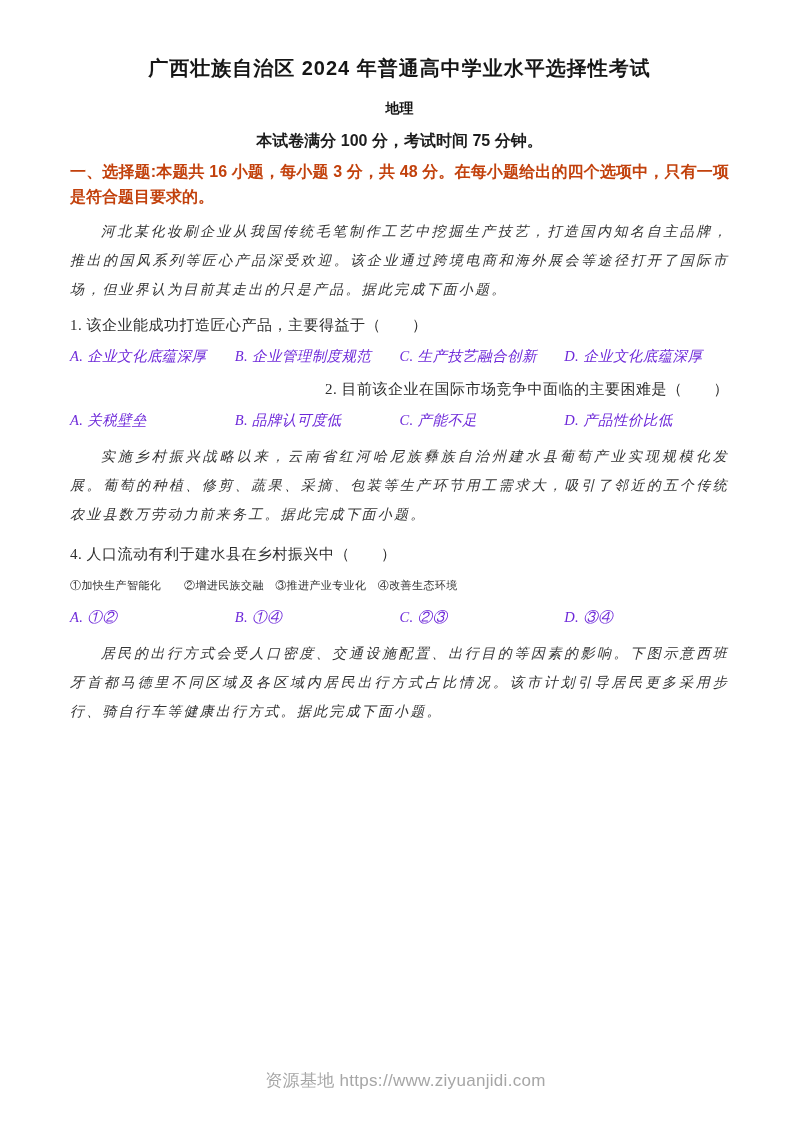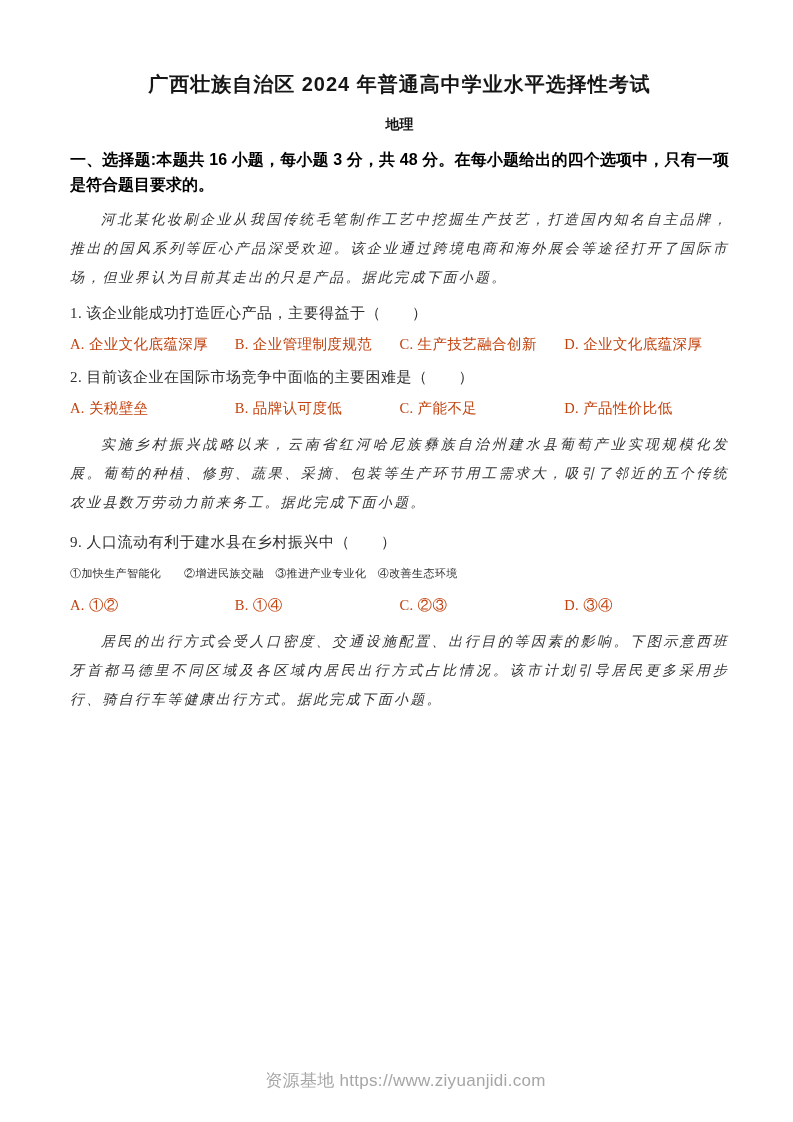--- a/index.html
+++ b/index.html
@@ -14,7 +14,7 @@
     margin: 0 auto;
     background: #ffffff;
     box-sizing: border-box;
-    padding: 72px 64px 0 70px;
+    padding: 56px 64px 0 70px;
     overflow: hidden;
     font-family: "Liberation Serif", serif;
     color: #2e2e2e;

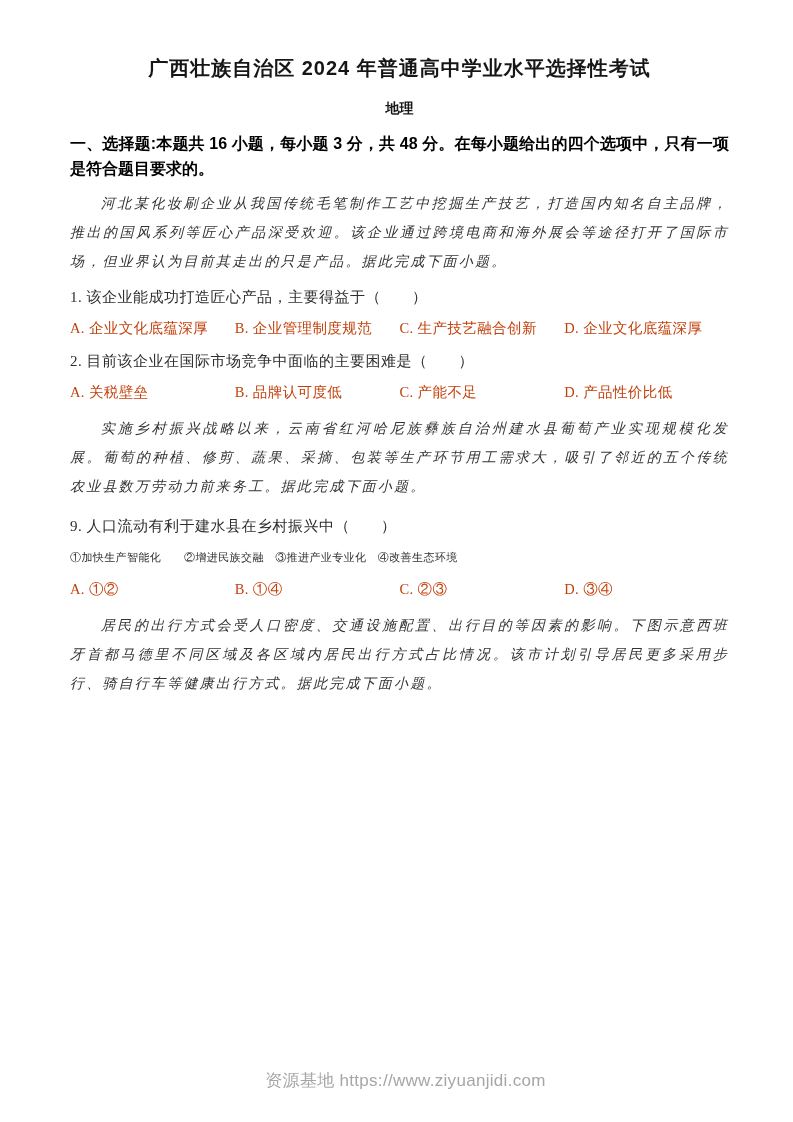--- a/index.html
+++ b/index.html
@@ -115,6 +115,7 @@
 
   <h1 class="doc-title">广西壮族自治区 2024 年普通高中学业水平选择性考试</h1>
   <h2 class="doc-subject">地理</h2>
+  <p class="exam-info">本试卷满分 100 分，考试时间 75 分钟。</p>
 
   <p class="section-heading">一、选择题:本题共 16 小题，每小题 3 分，共 48 分。在每小题给出的四个选项中，只有一项是符合题目要求的。</p>
 

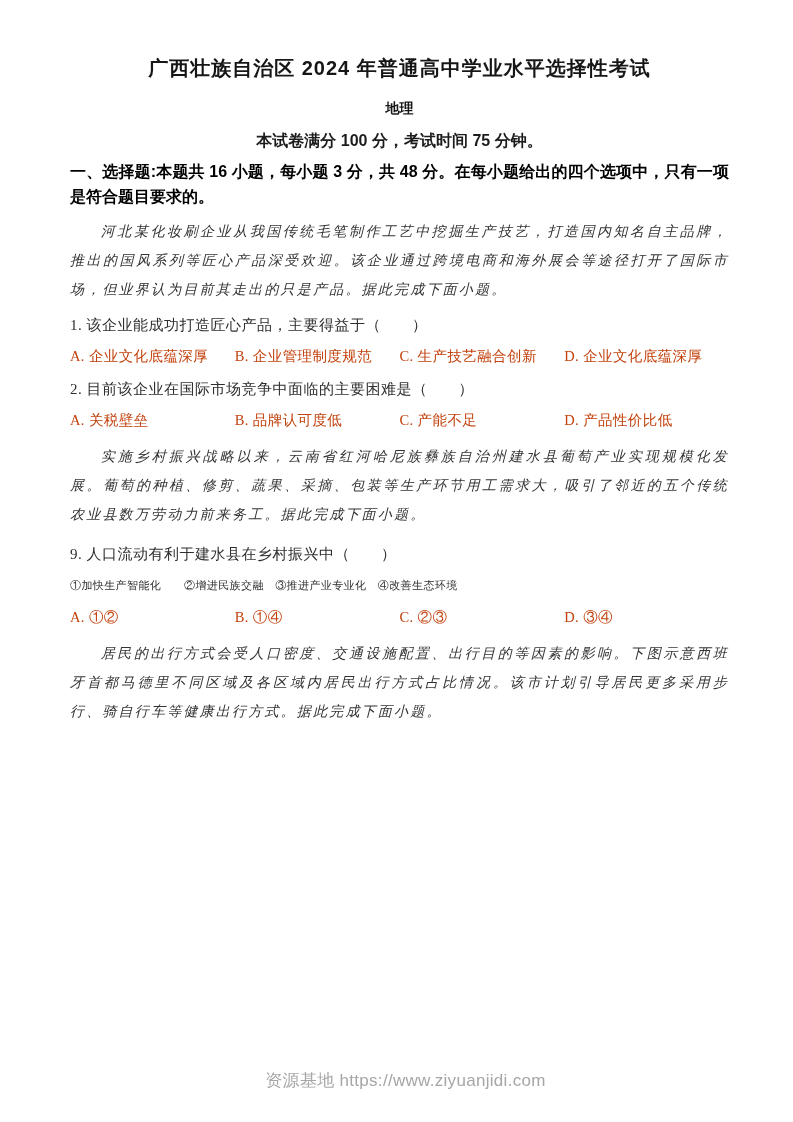--- a/index.html
+++ b/index.html
@@ -54,7 +54,7 @@
     font-size: 16px;
     line-height: 25px;
     text-align: justify;
-    color: #000000;
+    color: #c2410c;
   }
   .passage {
     margin: 8px 0 0 0;

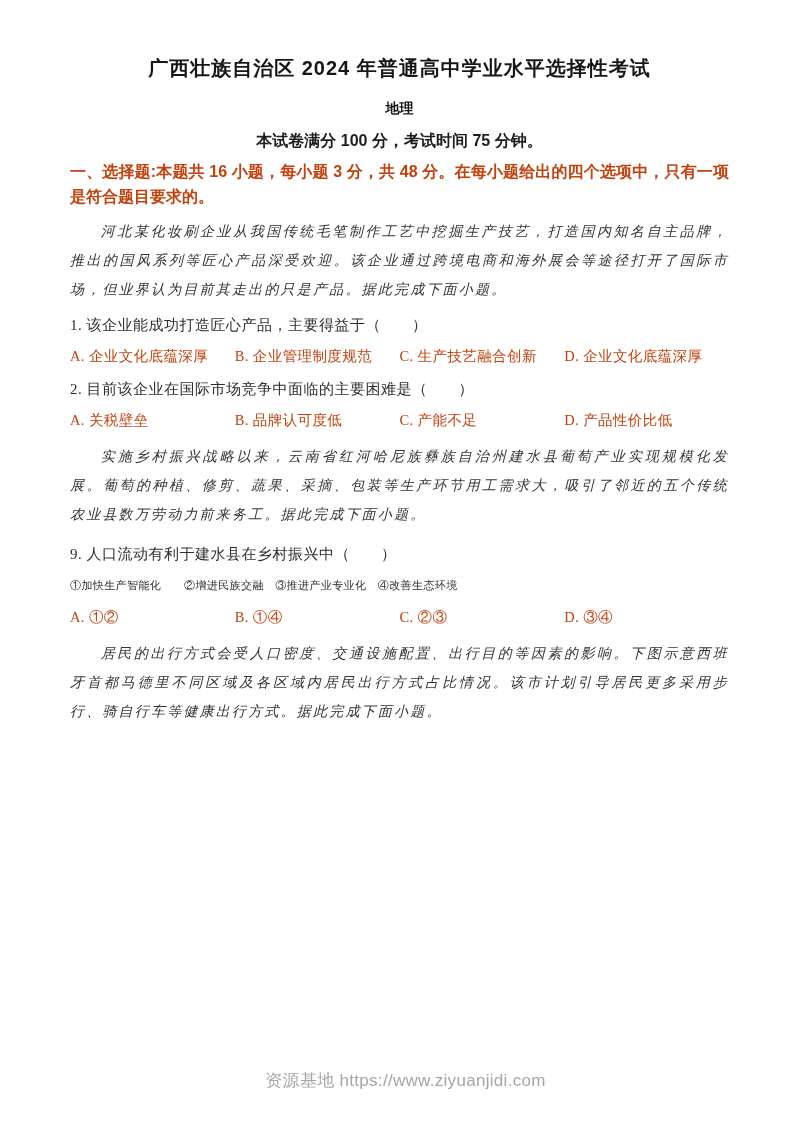--- a/index.html
+++ b/index.html
@@ -84,7 +84,8 @@
     font-size: 14.5px;
     line-height: 19px;
     letter-spacing: 0.4px;
-    color: #c2410c;
+    color: #6d28d9;
+    font-style: italic;
   }
   .options-row .option { white-space: nowrap; }
   .sub-options {

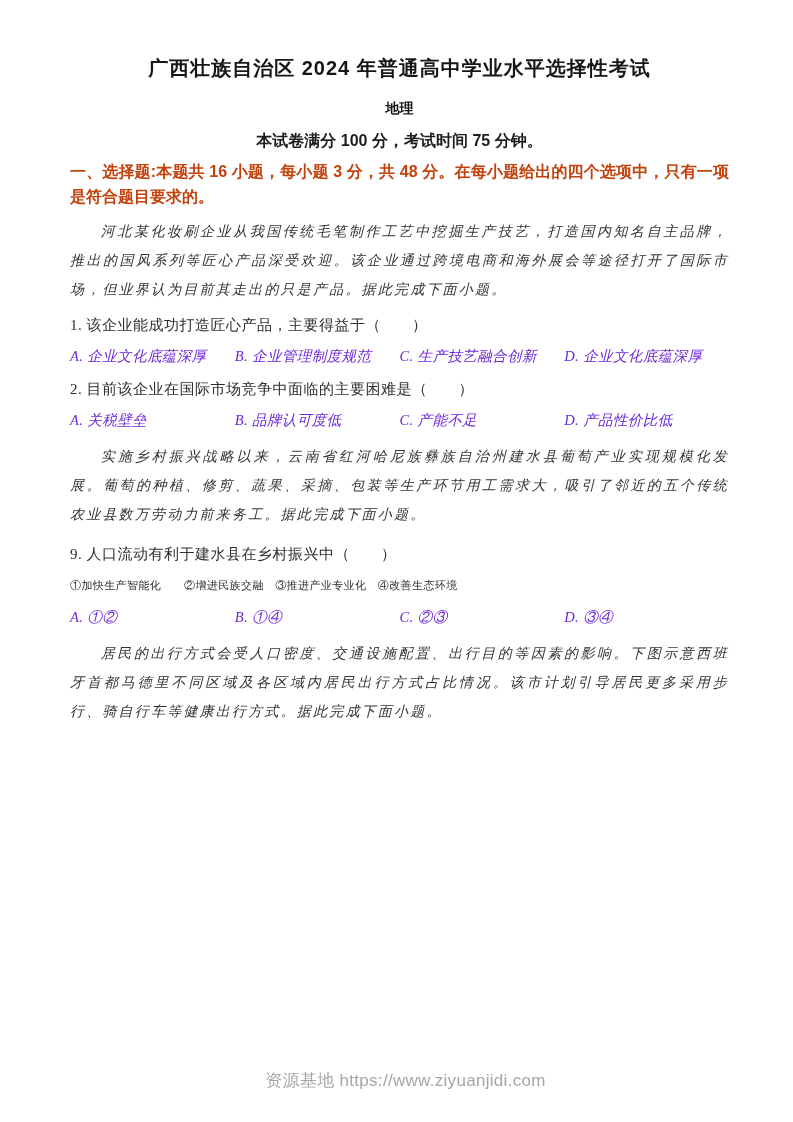--- a/index.html
+++ b/index.html
@@ -75,7 +75,7 @@
     letter-spacing: 0.5px;
     color: #2e2e2e;
   }
-  .question-stem.q2 { margin-top: 14px; }
+  .question-stem.q2 { margin-top: 14px; text-align: right; }
   .question-stem.q4 { margin-top: 16px; }
   .options-row {
     display: grid;

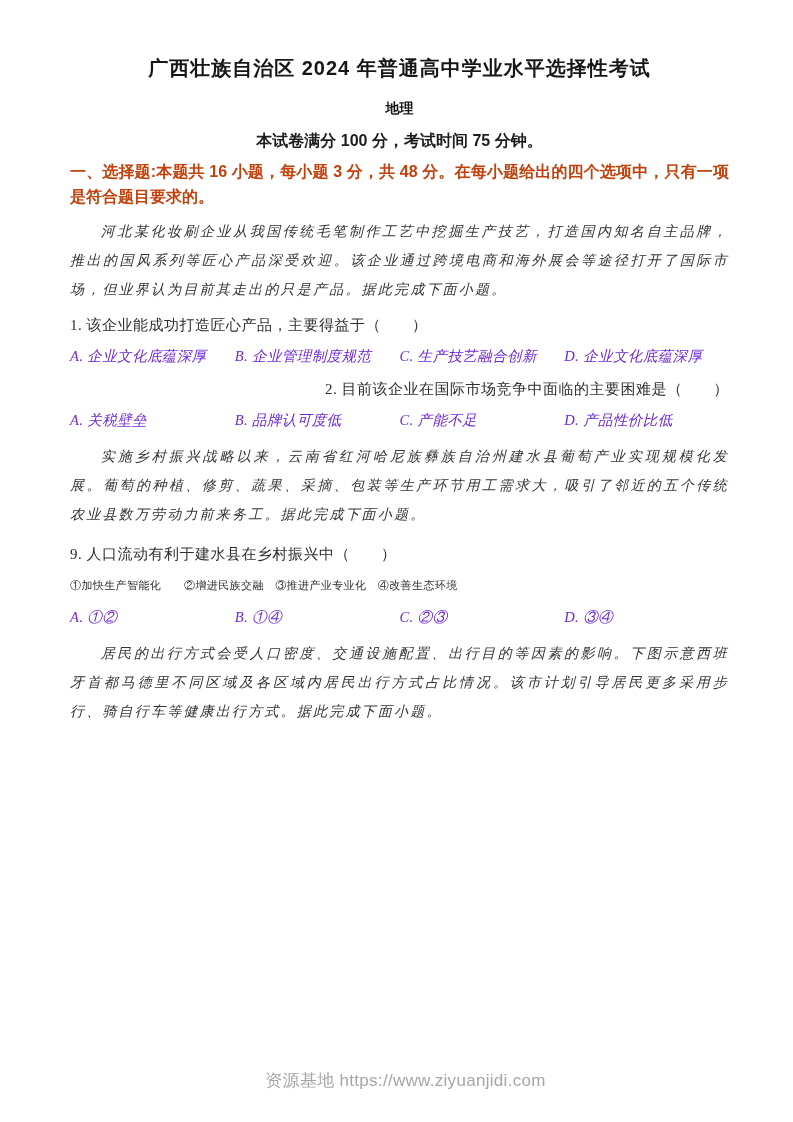--- a/index.html
+++ b/index.html
@@ -146,7 +146,7 @@
 
 
   <div>
-    <p class="question-stem q4">9. 人口流动有利于建水县在乡村振兴中（　　）</p>
+    <p class="question-stem q4">4. 人口流动有利于建水县在乡村振兴中（　　）</p>
     <p class="sub-options">①加快生产智能化　　②增进民族交融　③推进产业专业化　④改善生态环境</p>
     <div class="options-row q4-options">
       <span class="option">A. ①②</span>

